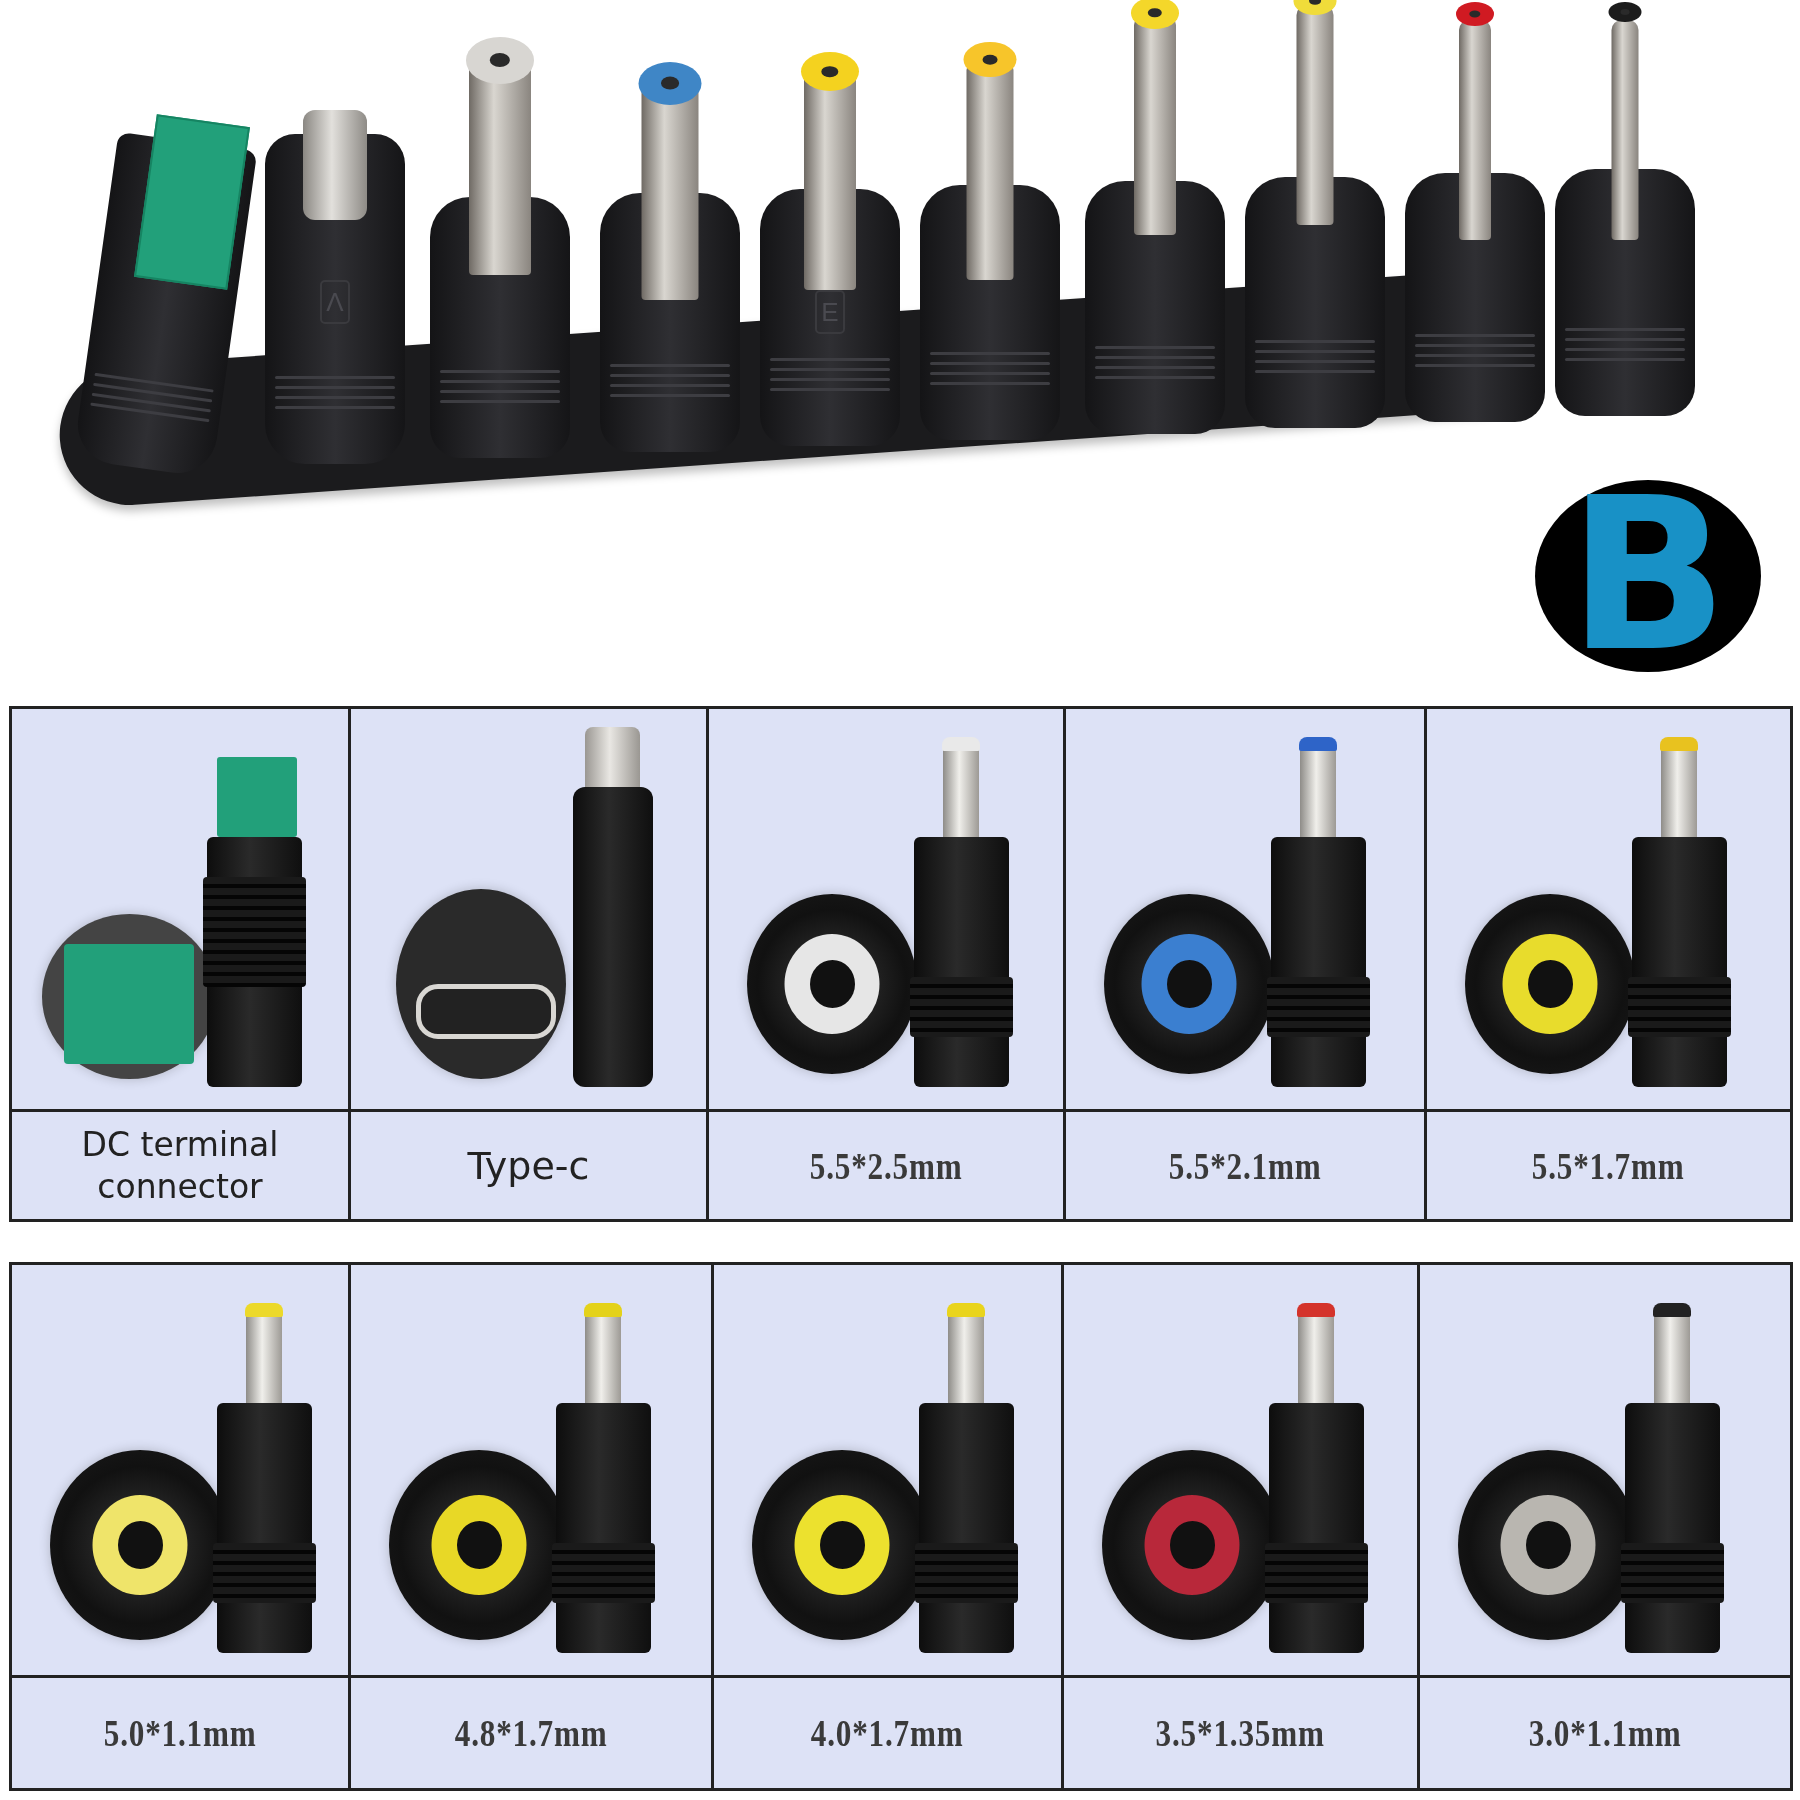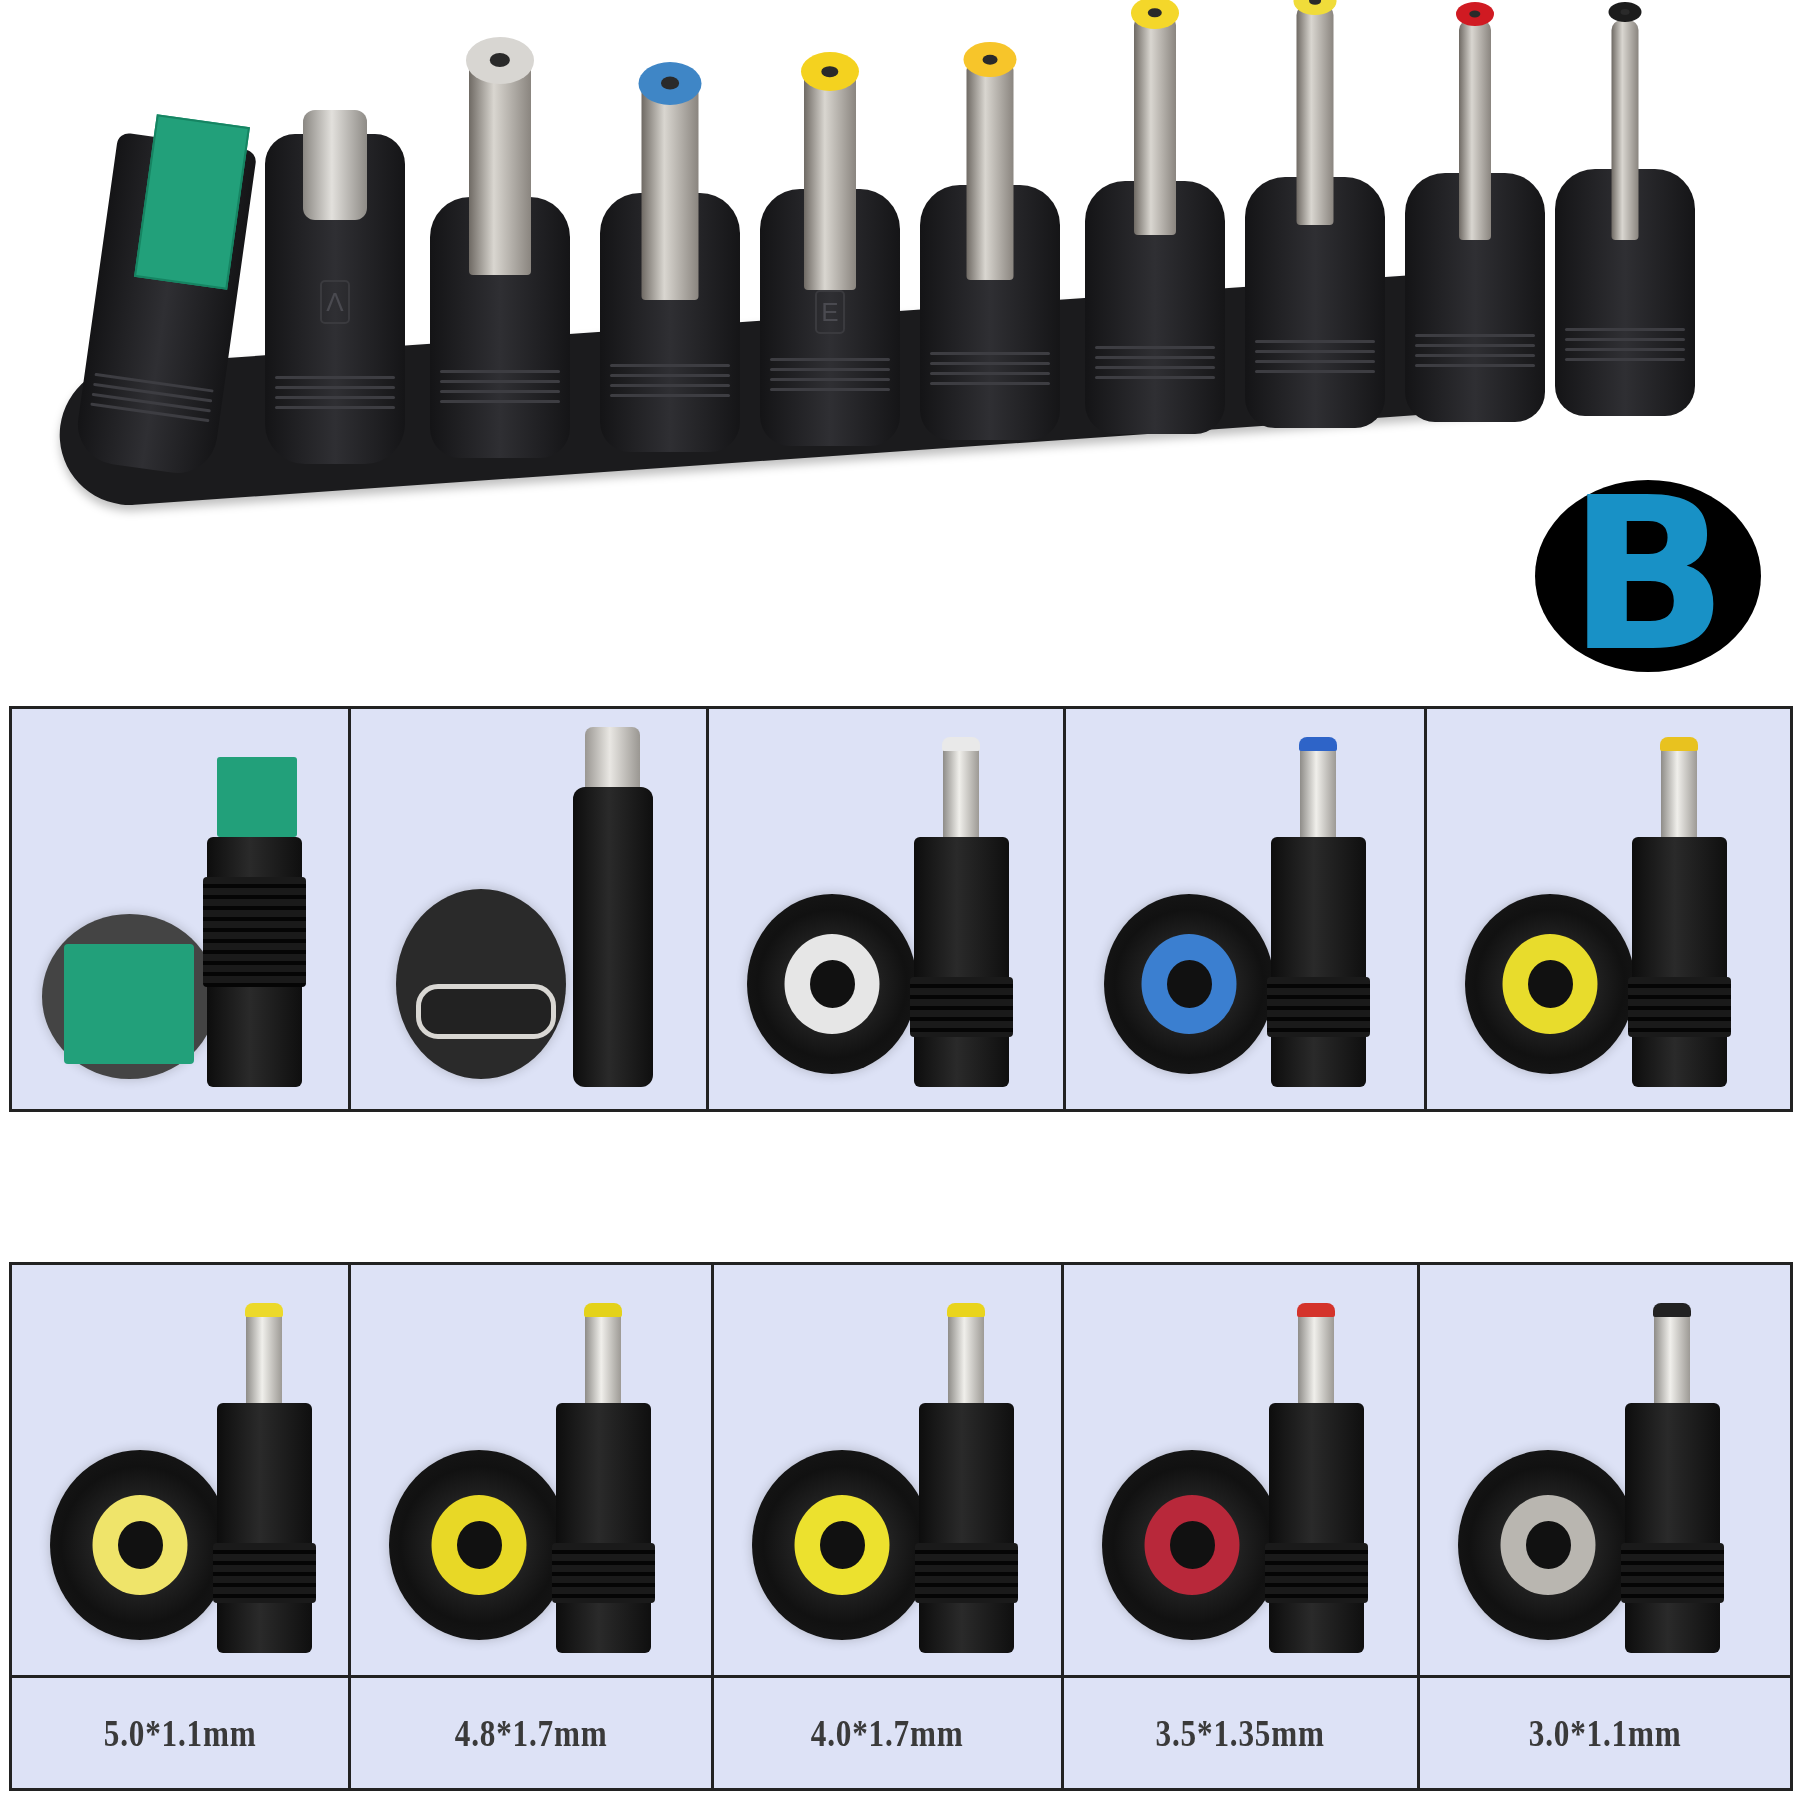--- a/index.html
+++ b/index.html
@@ -199,6 +199,20 @@
           <div class="acap" style="left: 252px; bottom: 358px; width: 38px; height: 14px; background: rgb(232, 194, 31);"></div>
         </td>
   </tr>
+  <tr>
+    <td class="lbl-cell">
+          <div class="lbl-sans">
+            <div>DC terminal</div>
+            <div>connector</div>
+          </div>
+        </td>
+    <td class="lbl-cell">
+          <div class="lbl-sans" style="font-size:38px">Type-c</div>
+        </td>
+    <td class="lbl-cell"><span class="lbl-serif">5.5*2.5mm</span></td>
+    <td class="lbl-cell"><span class="lbl-serif">5.5*2.1mm</span></td>
+    <td class="lbl-cell"><span class="lbl-serif">5.5*1.7mm</span></td>
+  </tr>
 </tbody>
   </table>
 

